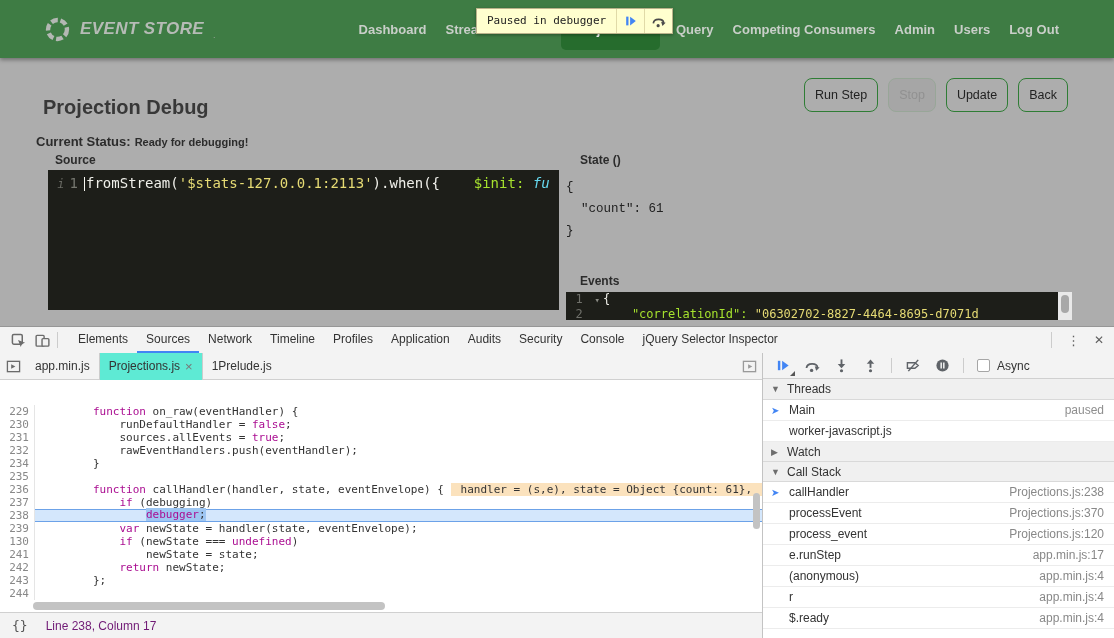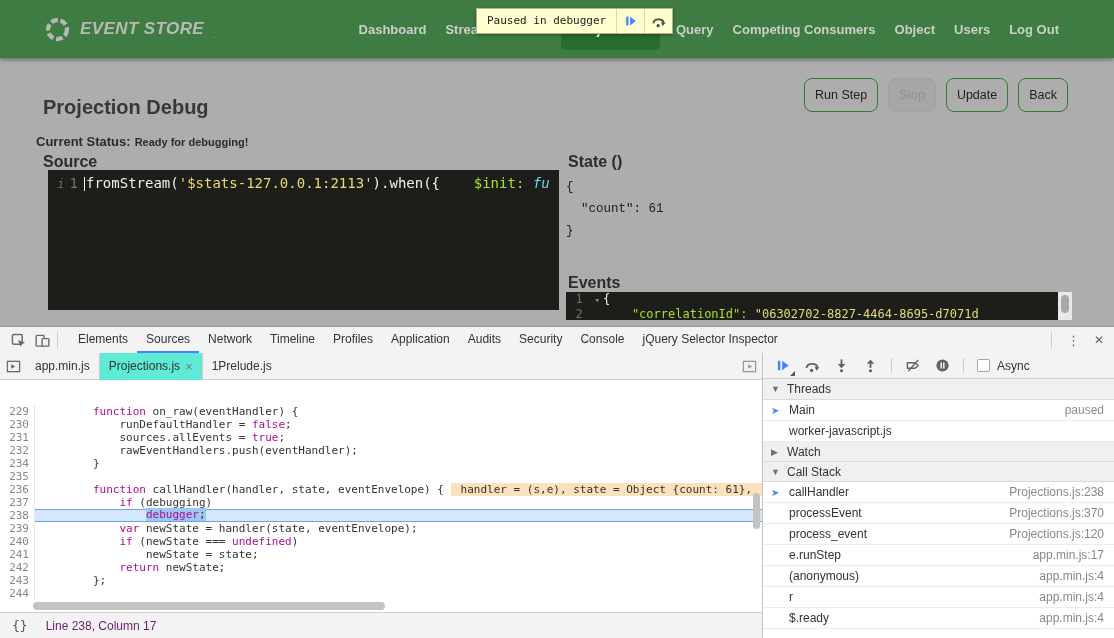--- a/index.html
+++ b/index.html
@@ -130,7 +130,7 @@
       <span class="nav-item active">Projections</span>
       <span class="nav-item">Query</span>
       <span class="nav-item">Competing Consumers</span>
-      <span class="nav-item">Object</span>
+      <span class="nav-item">Admin</span>
       <span class="nav-item">Users</span>
       <span class="nav-item">Log Out</span>
     </nav>

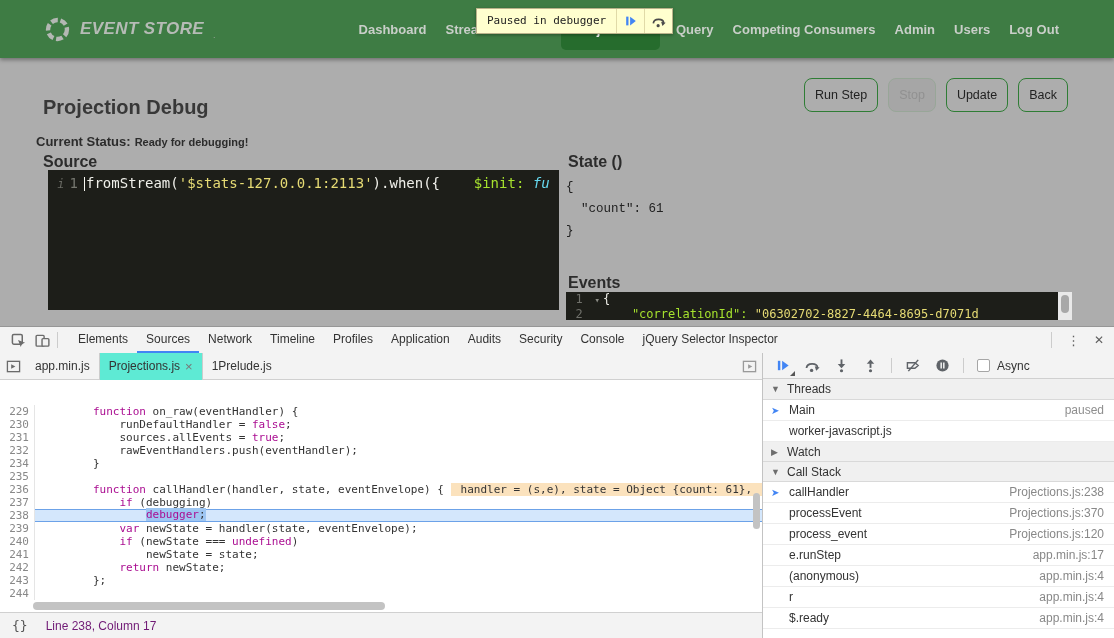--- a/index.html
+++ b/index.html
@@ -28,7 +28,7 @@
   .btn.disabled{background:#a6a6a6;border-color:#98a698;color:#919191;cursor:default;}
   .status-line{position:absolute;left:36px;top:134px;font-size:13px;font-weight:bold;color:#2c2c2c;}
   .status-line .val{font-size:11px;margin-left:4px;}
-  .sec-label{position:absolute;font-size:16px;font-weight:bold;color:#2c2c2c;}
+  .sec-label{position:absolute;font-size:12px;font-weight:bold;color:#2c2c2c;margin-left:12px;}
   .lbl-source{left:43px;top:153px;} .lbl-state{left:568px;top:153px;} .lbl-events{left:568px;top:274px;}
 
   .dark-editor{background:#1d1e19;font-family:"DejaVu Sans Mono",monospace;}

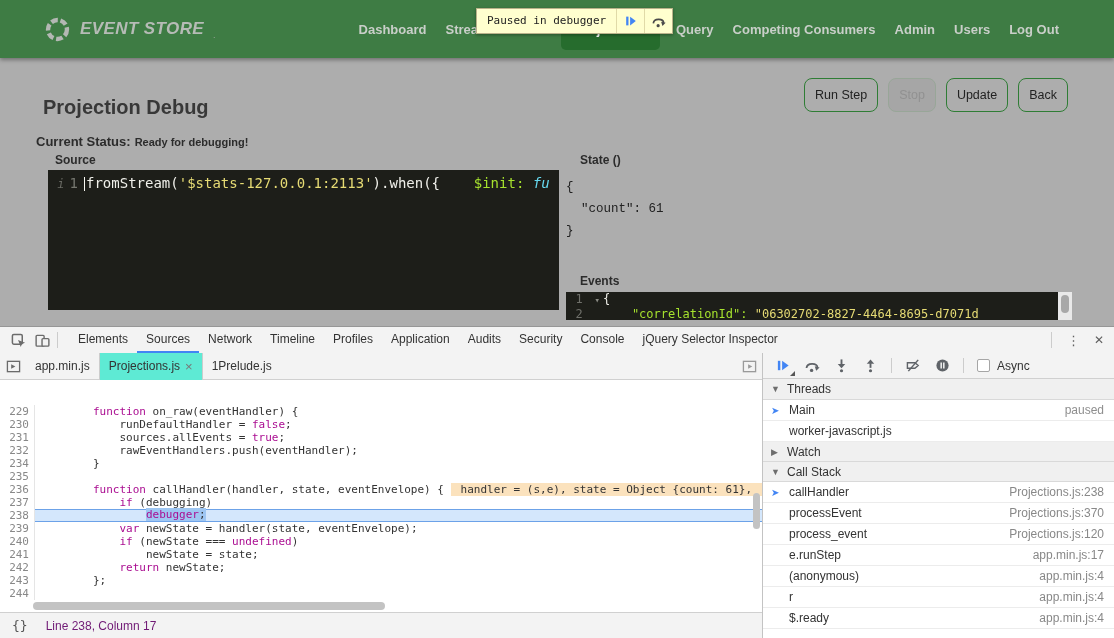--- a/index.html
+++ b/index.html
@@ -258,7 +258,7 @@
             <div class="cl"><span class="ln">237</span><span class="lc"><span class="t-p">            </span><span class="t-k">if</span><span class="t-p"> (debugging)</span></span></div>
             <div class="cl exec"><span class="ln">238</span><span class="lc"><span class="t-p">                </span><span class="t-sk">debugger</span><span class="t-sp">;</span></span></div>
             <div class="cl"><span class="ln">239</span><span class="lc"><span class="t-p">            </span><span class="t-k">var</span><span class="t-p"> newState = handler(state, eventEnvelope);</span></span></div>
-            <div class="cl"><span class="ln">240</span><span class="lc"><span class="t-p">            </span><span class="t-k">if</span><span class="t-p"> (newState === </span><span class="t-k">undefined</span><span class="t-p">)</span></span></div>
+            <div class="cl"><span class="ln">130</span><span class="lc"><span class="t-p">            </span><span class="t-k">if</span><span class="t-p"> (newState === </span><span class="t-k">undefined</span><span class="t-p">)</span></span></div>
             <div class="cl"><span class="ln">241</span><span class="lc"><span class="t-p">                newState = state;</span></span></div>
             <div class="cl"><span class="ln">242</span><span class="lc"><span class="t-p">            </span><span class="t-k">return</span><span class="t-p"> newState;</span></span></div>
             <div class="cl"><span class="ln">243</span><span class="lc"><span class="t-p">        };</span></span></div>

